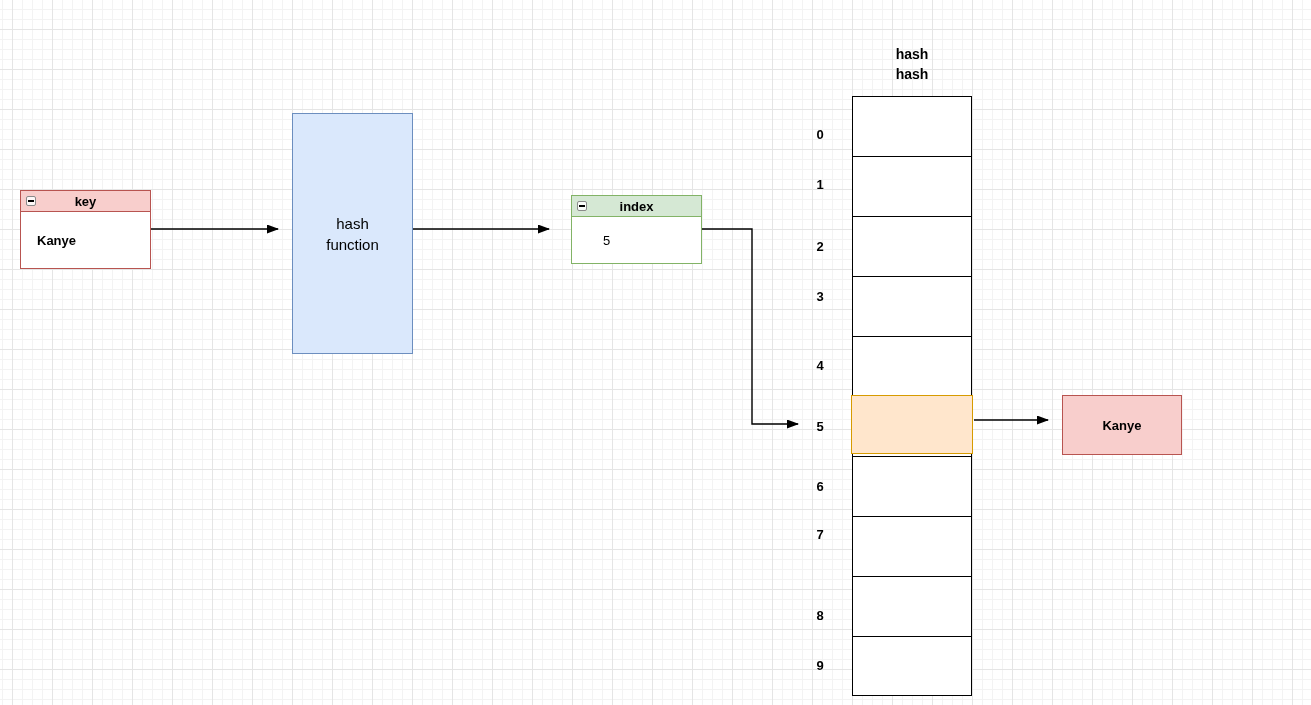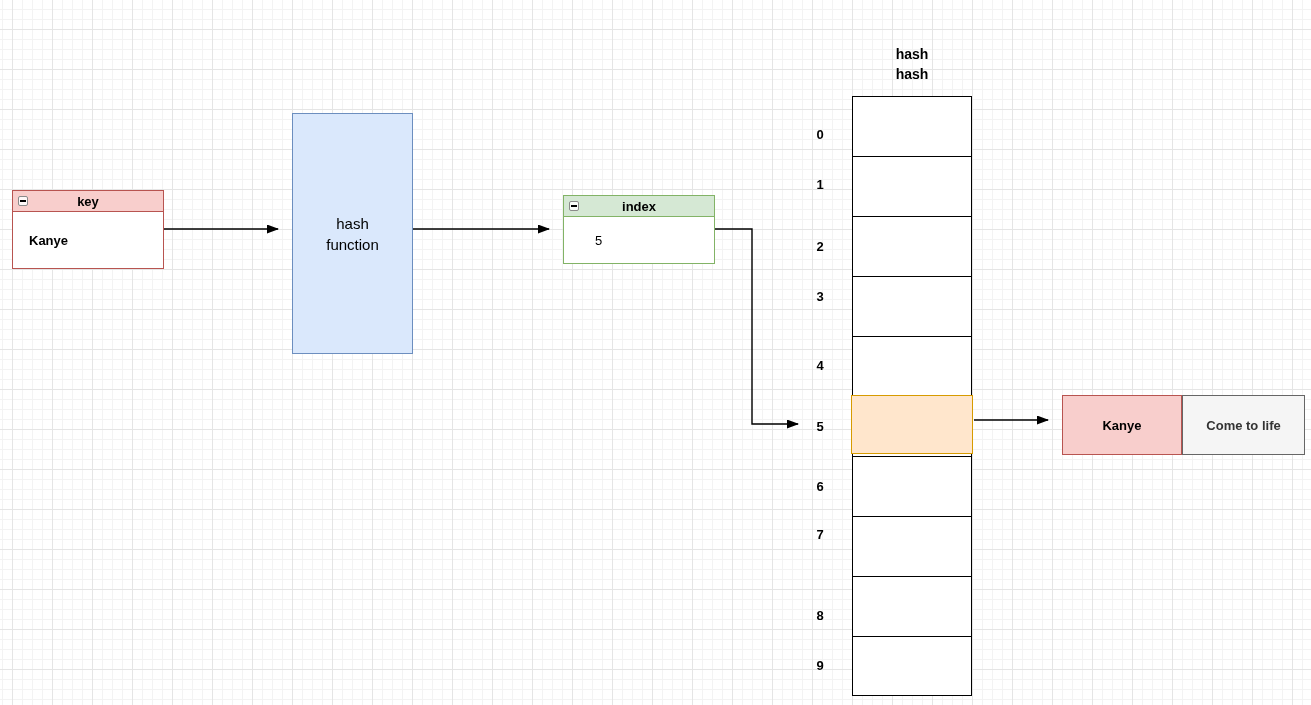--- a/index.html
+++ b/index.html
@@ -24,7 +24,7 @@
   .abs { position: absolute; margin-top: 6px; }
 
   
-  .list-box { position: absolute; width: 152px; }
+  .list-box { position: absolute; width: 131px; margin-left: 8px; }
   .list-header {
     position: relative;
     height: 22px;

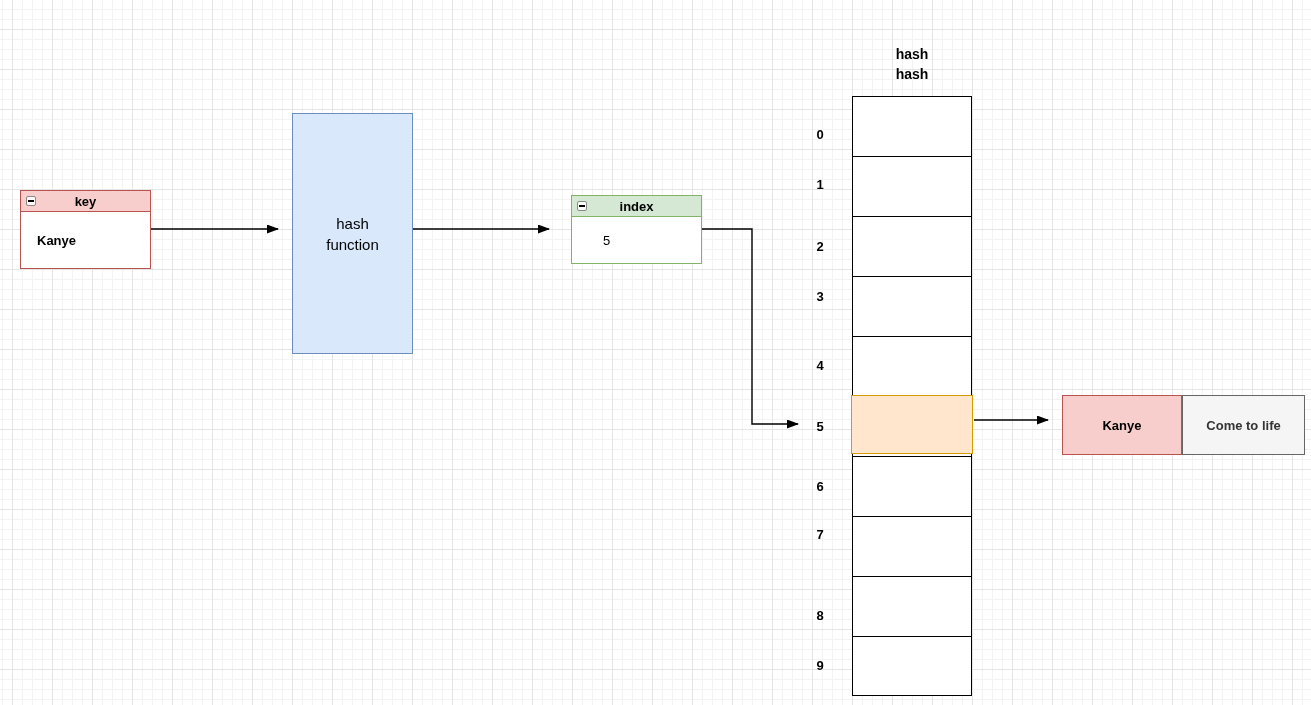--- a/index.html
+++ b/index.html
@@ -196,7 +196,6 @@
   <div class="abs slot-label" style="top:651px">9</div>
 
   <div class="abs result-key">Kanye</div>
-  <div class="abs result-value">Come to life</div>
 
 </div>
 

